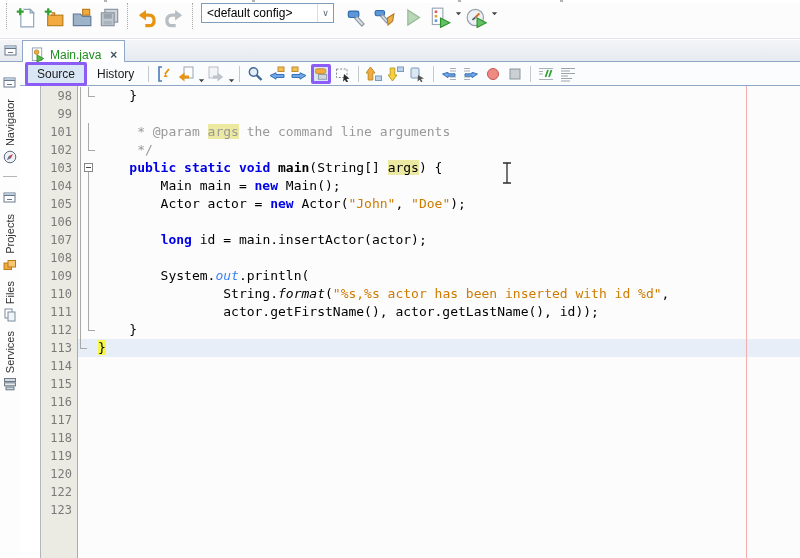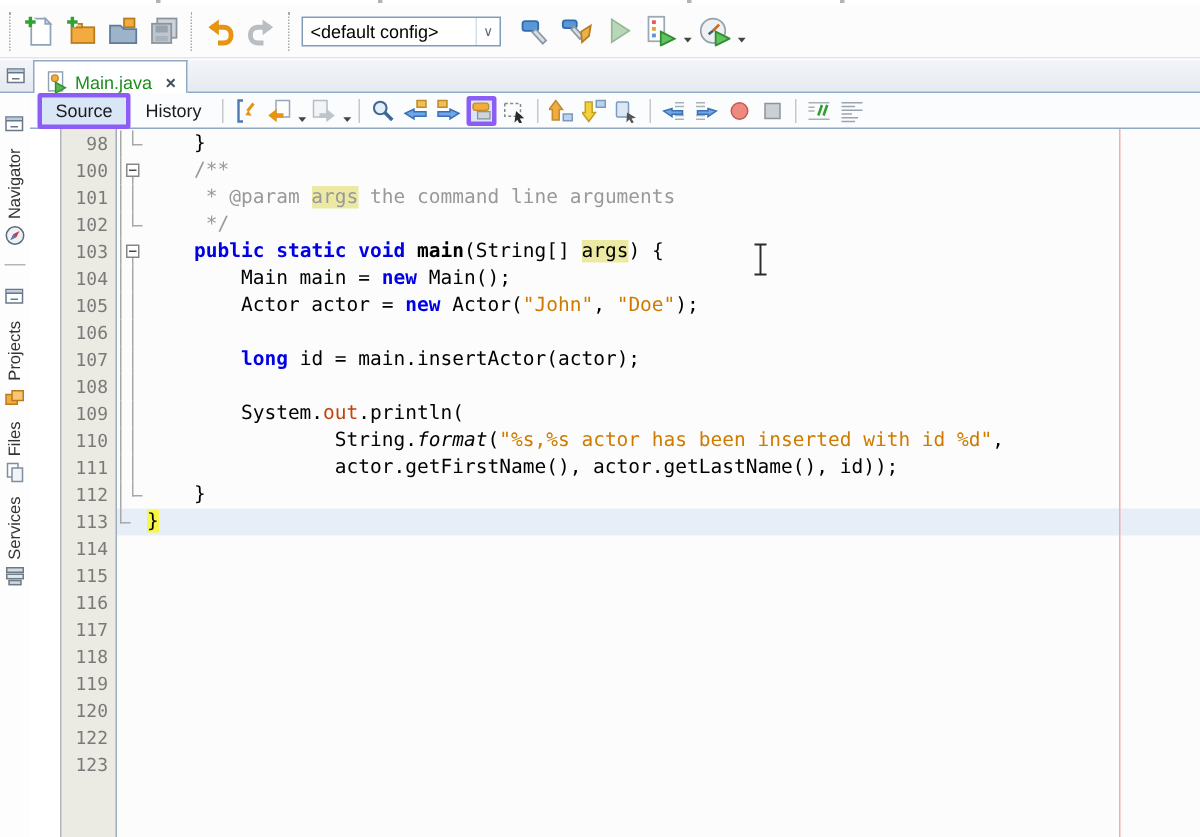--- a/index.html
+++ b/index.html
@@ -12,7 +12,7 @@
 
   
   #main-toolbar { position:absolute; left:0; top:3px; width:800px; height:36px; background:#fcfcfc;
-    border-bottom:1px solid #e3e6ea; display:flex; align-items:center; padding-left:2px; }
+    border-bottom:1px solid #e3e6ea; display:flex; align-items:flex-start; padding-left:2px; }
   .tsep { width:1px; height:26px; border-left:1px dotted #a9a9a9; margin:0 4px; }
   .icbtn { width:28px; height:28px; display:flex; align-items:center; justify-content:center; flex:none; }
   .icbtn svg { width:21px; height:21px; }

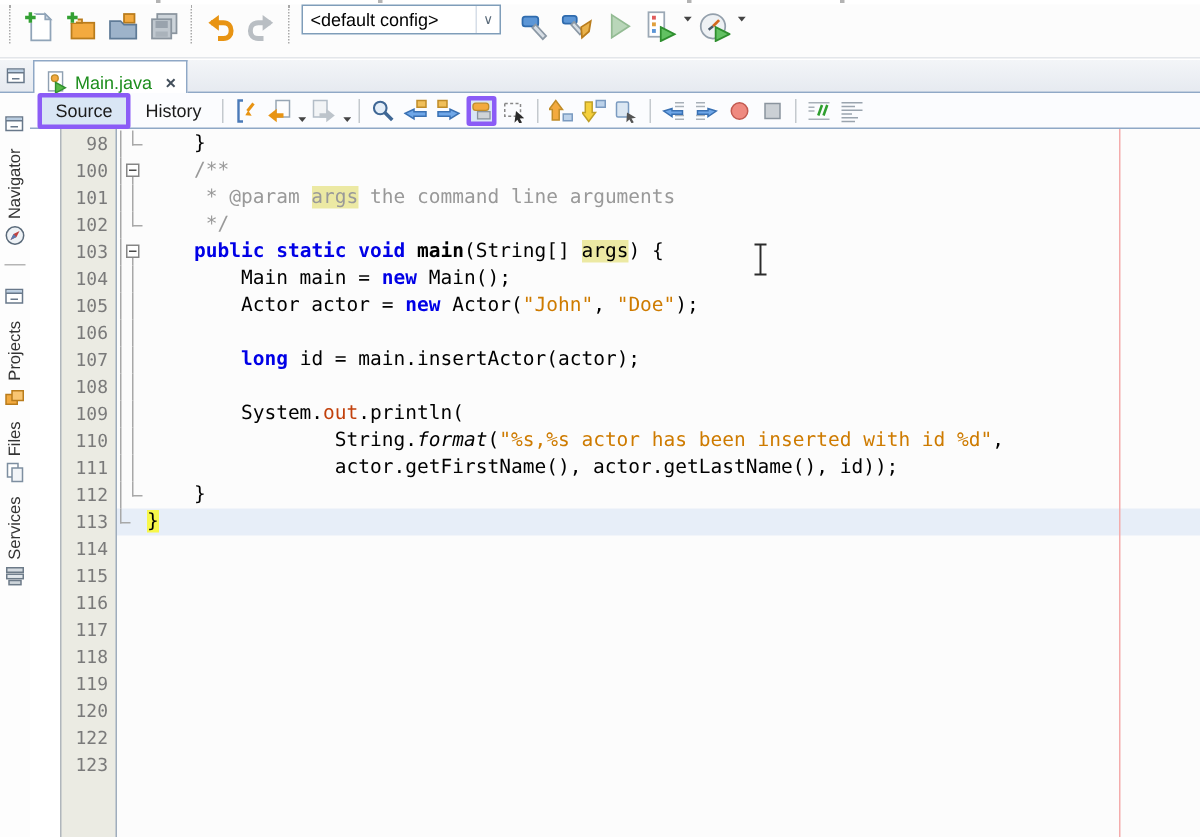--- a/index.html
+++ b/index.html
@@ -380,6 +380,13 @@
         <pre class="codeline"><span class="p">    }</span></pre>
       </div>
       <div class="row">
+        <span class="ln">99</span>
+        <span class="fold">
+          <i class="fo-line"></i>
+        </span>
+        <pre class="codeline"></pre>
+      </div>
+      <div class="row">
         <span class="ln">100</span>
         <span class="fold">
           <i class="fo-line"></i>

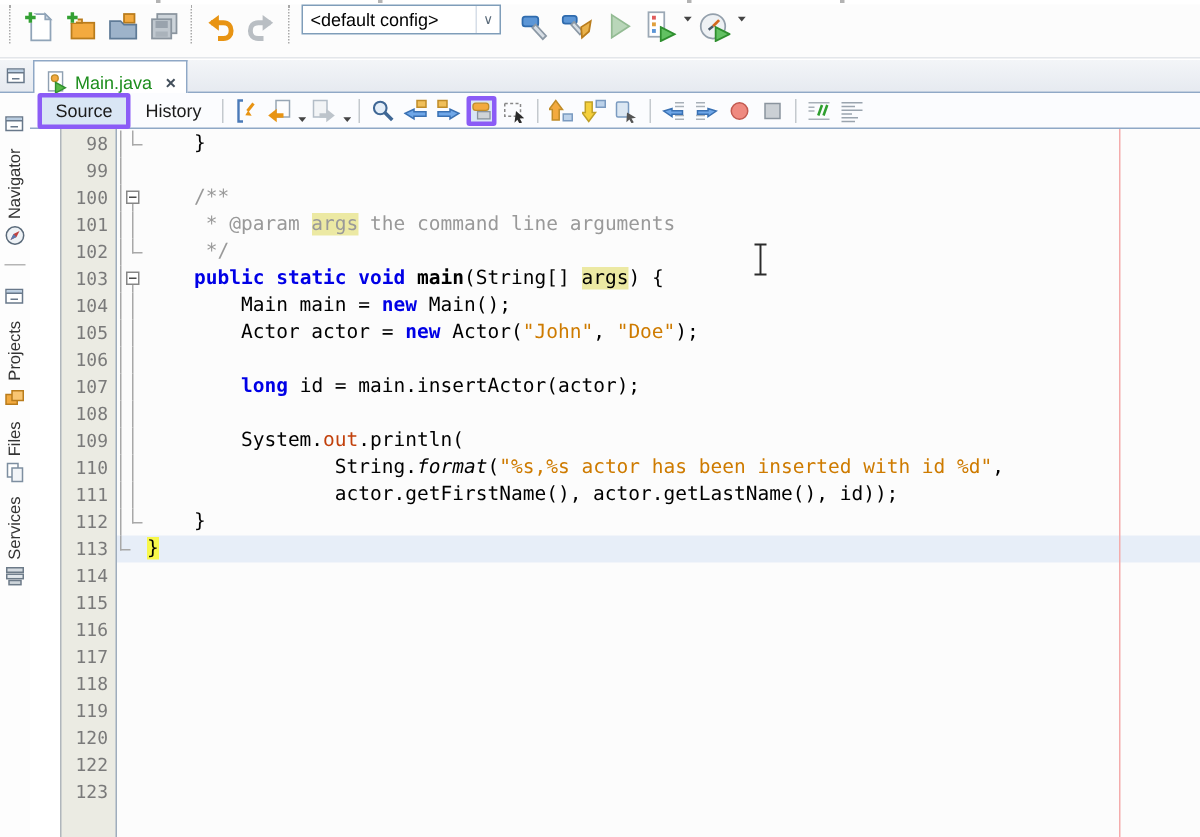--- a/index.html
+++ b/index.html
@@ -387,15 +387,6 @@
         <pre class="codeline"></pre>
       </div>
       <div class="row">
-        <span class="ln">100</span>
-        <span class="fold">
-          <i class="fo-line"></i>
-          <i class="fi-box"></i>
-          <i class="fi-below"></i>
-        </span>
-        <pre class="codeline"><span class="com">    /**</span></pre>
-      </div>
-      <div class="row">
         <span class="ln">101</span>
         <span class="fold">
           <i class="fo-line"></i>

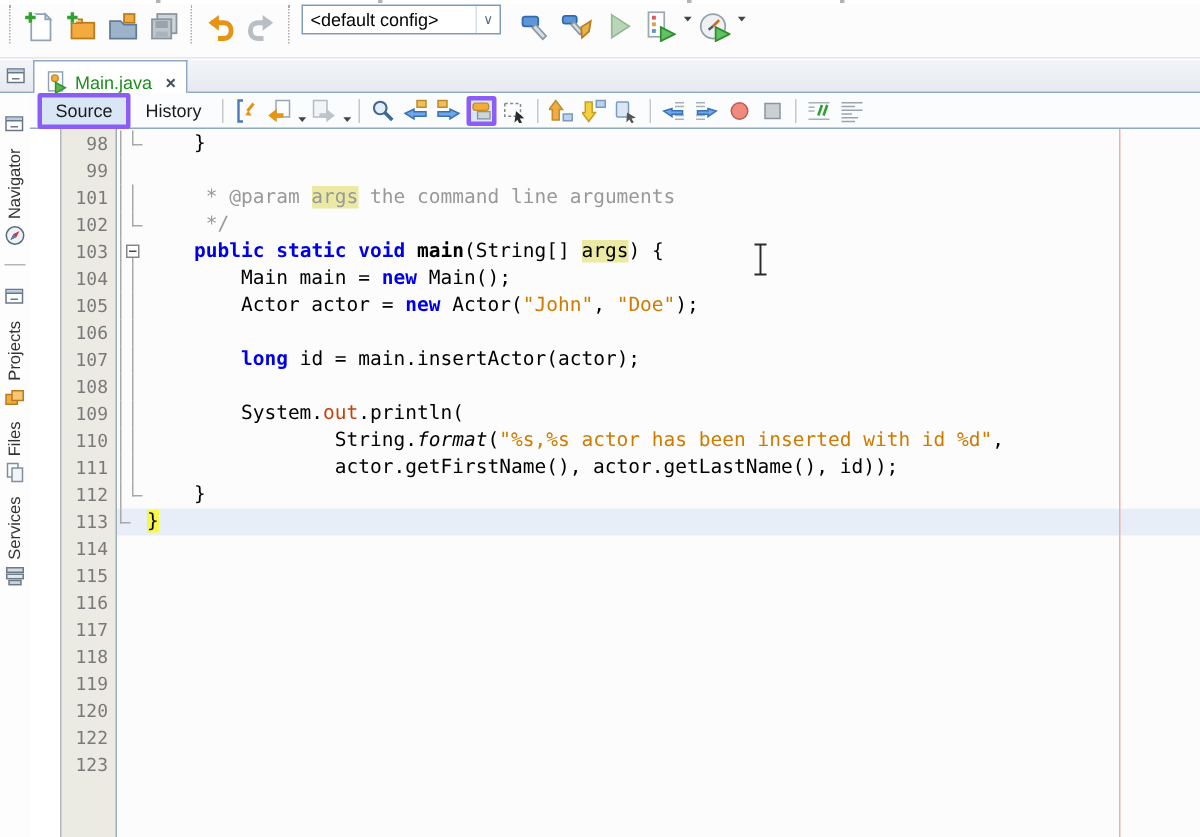--- a/index.html
+++ b/index.html
@@ -76,7 +76,7 @@
   .kw  { color:#0000e6; font-weight:bold; }
   .com { color:#999999; }
   .str { color:#ce7b00; }
-  .fld { color:#c2410c; }
+  .fld { color:#3b82f6; font-style:italic; }
   .sm  { font-style:italic; }
   .decl{ font-weight:bold; }
   .occ { background:#ece9a3; }

